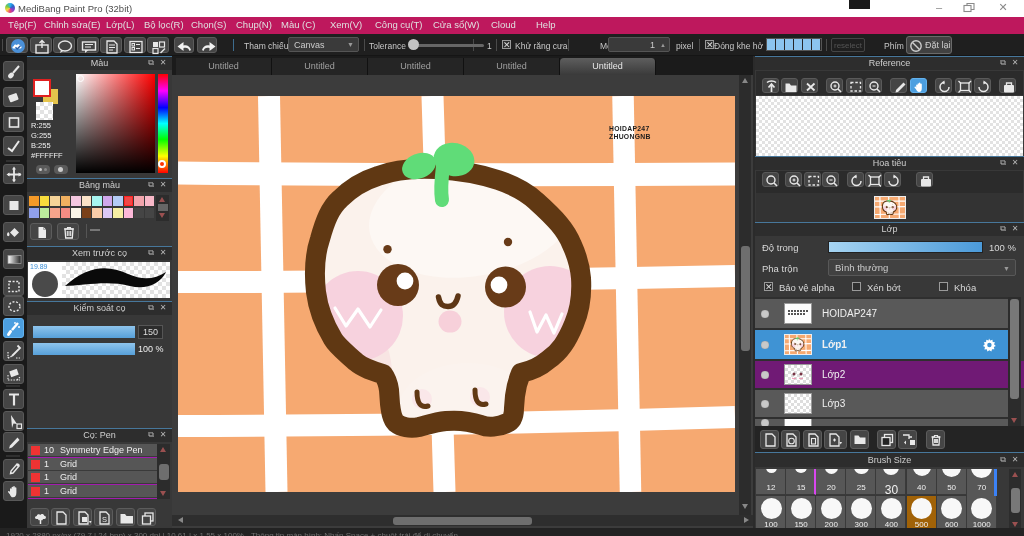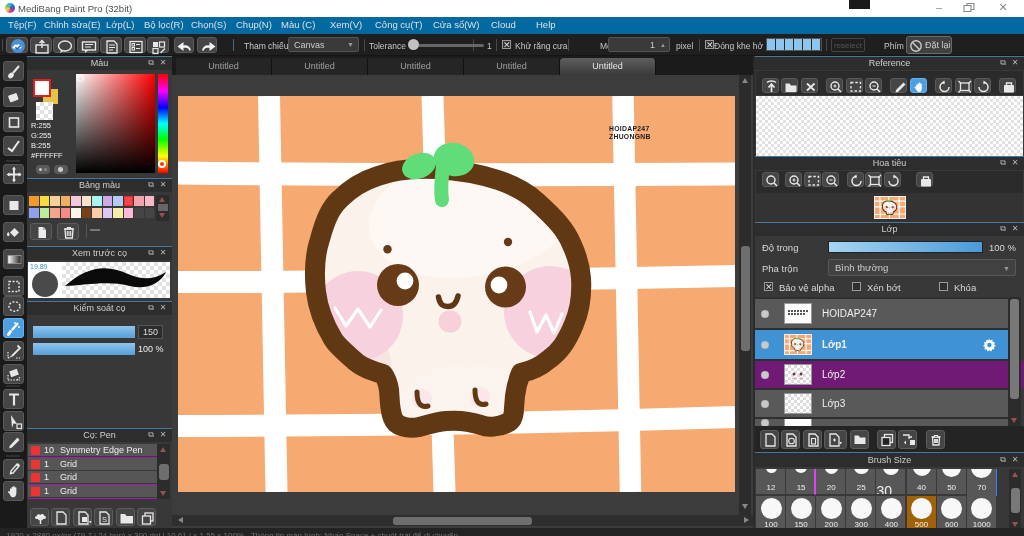--- a/index.html
+++ b/index.html
@@ -10,7 +10,7 @@
 #title .t{position:absolute;left:18px;top:3px;font-size:9.5px}
 .winbtn{position:absolute;top:0;width:30px;height:16px;color:#444;font-size:11px;text-align:center;line-height:15px}
 
-#menu{left:0;top:17px;width:1024px;height:17px;background:#0369a1;color:#e0e0e0;font-size:9.5px}
+#menu{left:0;top:17px;width:1024px;height:17px;background:#be185d;color:#e0e0e0;font-size:9.5px}
 #menu span{position:absolute;top:2px}
 
 #tbar{left:0;top:34px;width:1024px;height:22px;background:#1f1f1f;border-bottom:1px solid #151515;color:#ccc;font-size:9.5px}

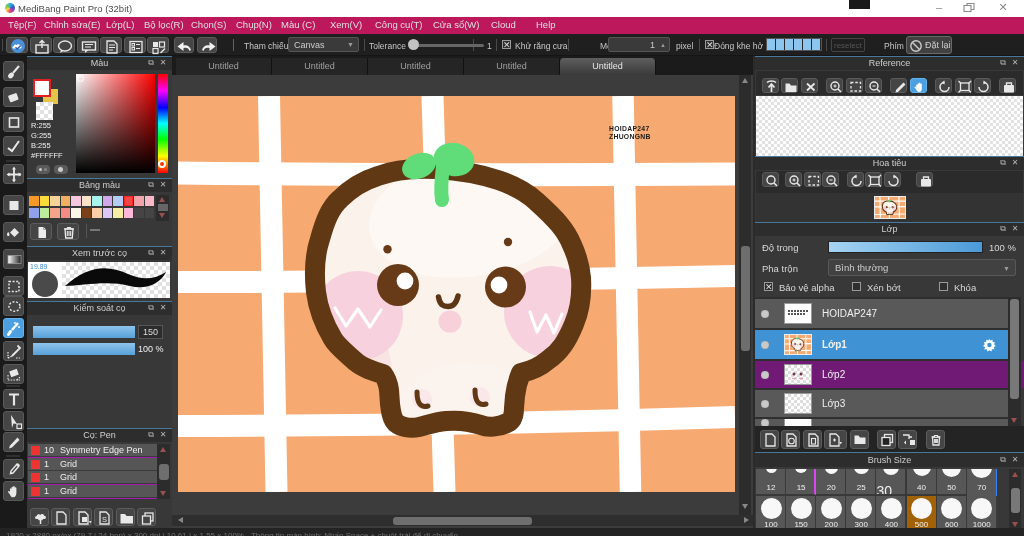--- a/index.html
+++ b/index.html
@@ -798,7 +798,7 @@
           </div>
           <div style="position:absolute;left:120.4px;top:0;width:30.1px;height:26px;background:#575757;border-right:1px solid #3a3a3a;border-bottom:1px solid #3a3a3a;overflow:hidden">
             <div style="position:absolute;left:7px;top:-10px;width:16px;height:16px;border-radius:50%;background:#f8f8f8"></div>
-            <div style="position:absolute;left:0;top:14px;width:30px;text-align:left;color:#f0f0f0;font-size:14px">30</div>
+            <div style="position:absolute;left:0;top:14px;width:30px;text-align:center;color:#f0f0f0;font-size:12px">30</div>
           </div>
           <div style="position:absolute;left:120.4px;top:27px;width:30.1px;height:33px;background:#575757;border-right:1px solid #3a3a3a;overflow:hidden">
             <div style="position:absolute;left:4.5px;top:2px;width:21px;height:21px;border-radius:50%;background:#f8f8f8"></div>

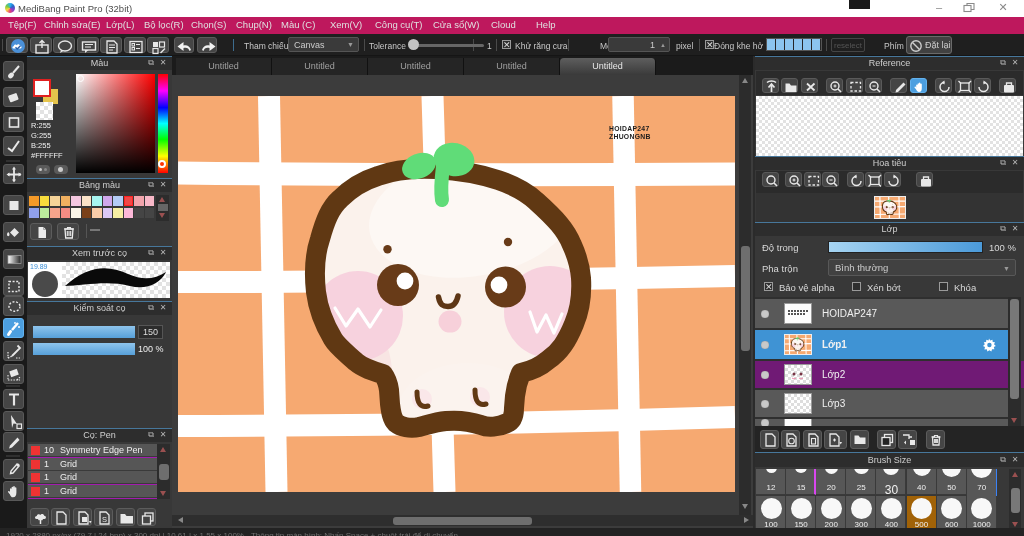--- a/index.html
+++ b/index.html
@@ -820,7 +820,7 @@
             <div style="position:absolute;left:4.5px;top:2px;width:21px;height:21px;border-radius:50%;background:#f8f8f8"></div>
             <div style="position:absolute;left:0;top:24px;width:30px;text-align:center;color:#f0f0f0;font-size:8px">600</div>
           </div>
-          <div style="position:absolute;left:210.70000000000002px;top:0;width:30.1px;height:38px;background:#575757;border-right:1px solid #3b82f6;border-bottom:1px solid #3a3a3a;overflow:hidden">
+          <div style="position:absolute;left:210.70000000000002px;top:0;width:30.1px;height:38px;background:#575757;border-right:3px solid #3b82f6;border-bottom:1px solid #3a3a3a;overflow:hidden">
             <div style="position:absolute;left:4.5px;top:-12.5px;width:21px;height:21px;border-radius:50%;background:#f8f8f8"></div>
             <div style="position:absolute;left:0;top:14px;width:30px;text-align:center;color:#f0f0f0;font-size:8px">70</div>
           </div>

